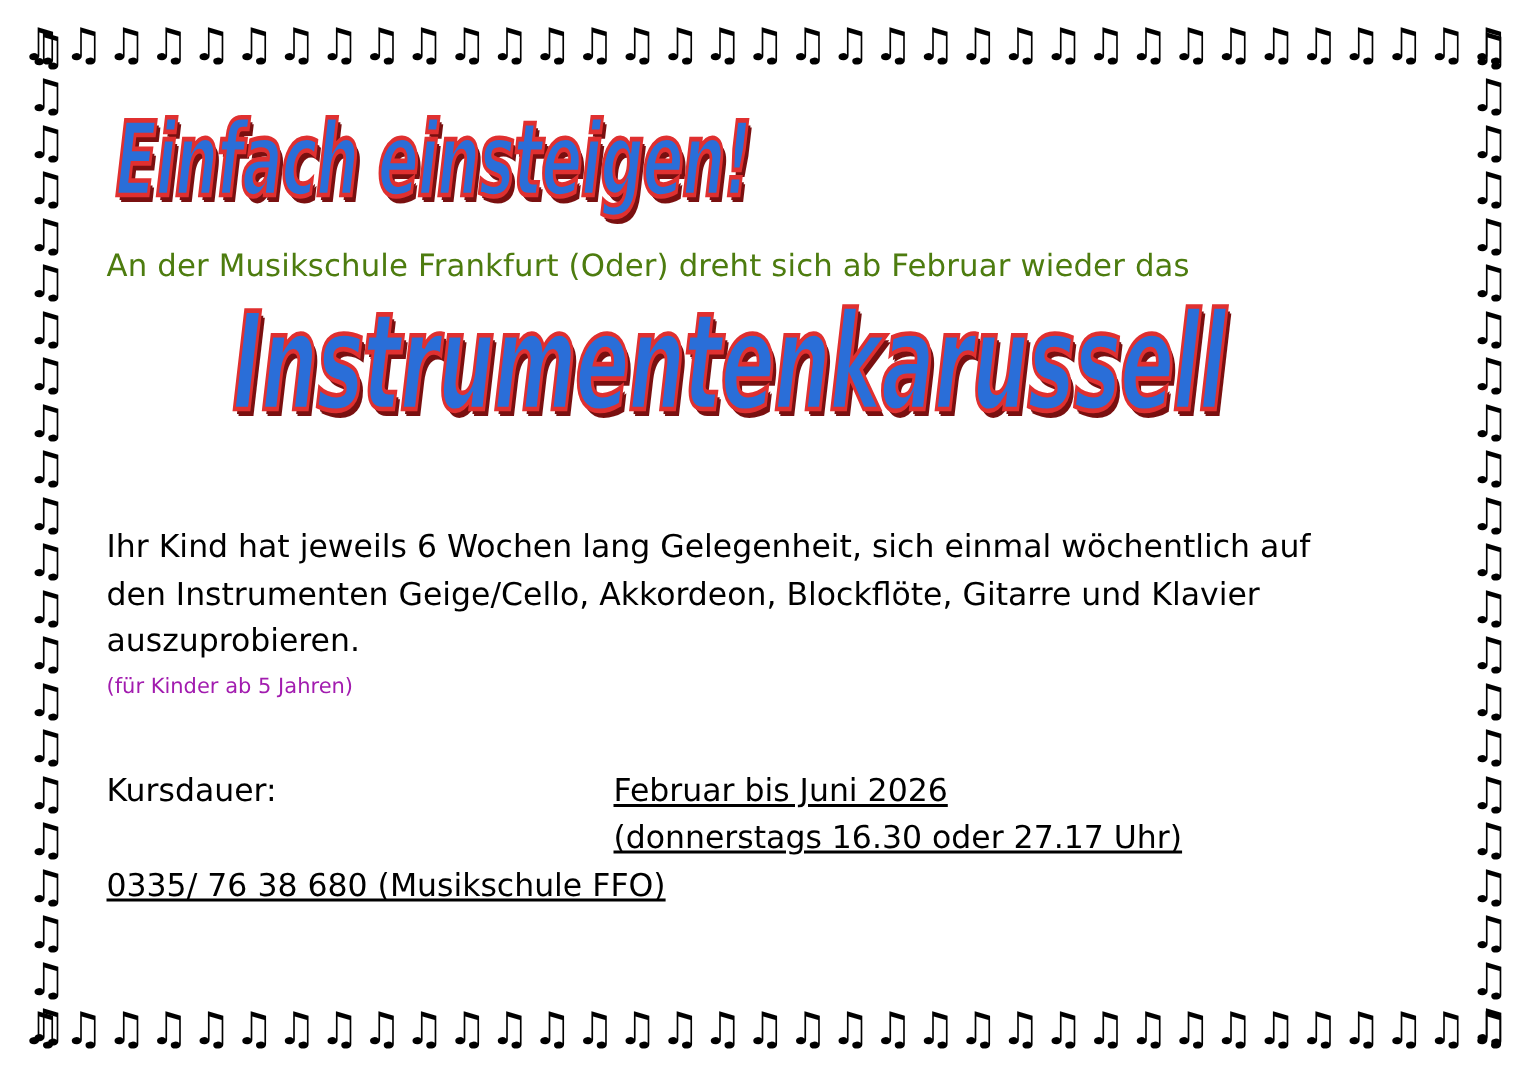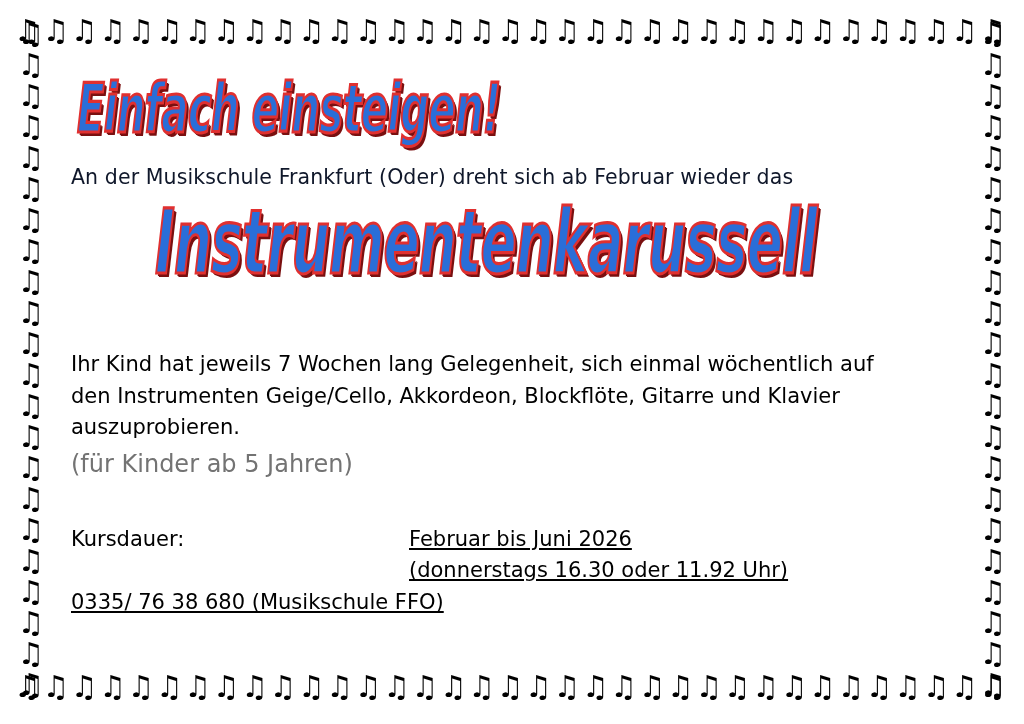--- a/index.html
+++ b/index.html
@@ -90,7 +90,7 @@
 
   .intro-line {
     font-size: 20.5px;
-    color: #0f172a;
+    color: #4d7c0f;
     margin-top: 46px;
     margin-left: 2px;
     letter-spacing: 0.1px;

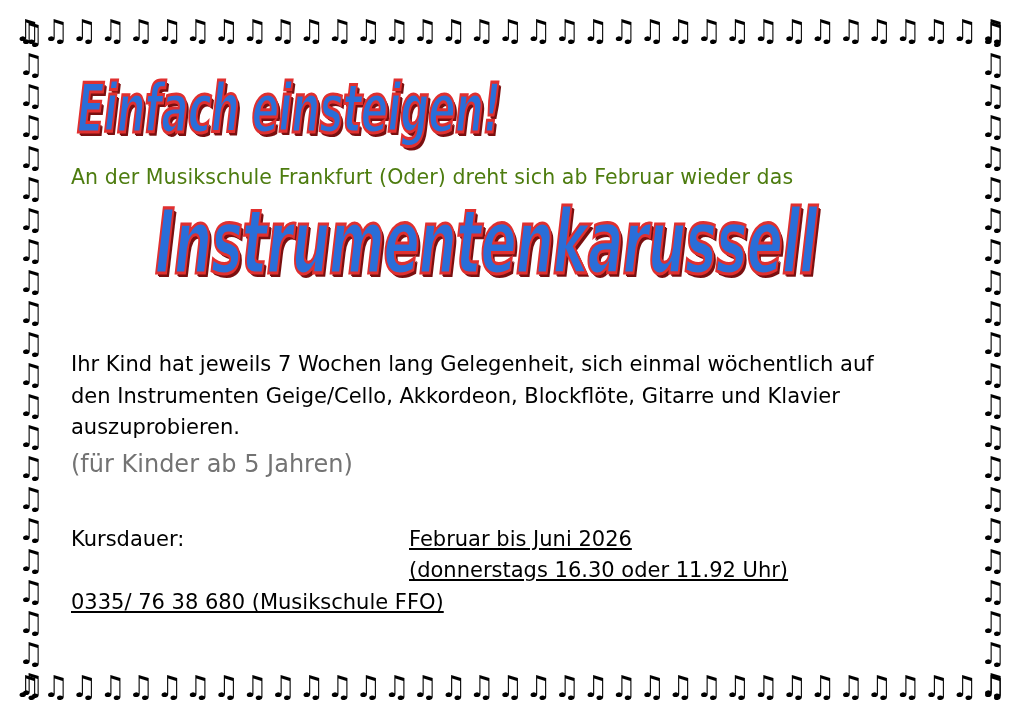--- a/index.html
+++ b/index.html
@@ -199,7 +199,7 @@
 
     <div class="spacer-after-h2"></div>
 
-    <div class="para">Ihr Kind hat jeweils 7 Wochen lang Gelegenheit, sich einmal wöchentlich auf den Instrumenten Geige/Cello, Akkordeon, Blockflöte, Gitarre und Klavier auszuprobieren.</div>
+    <div class="para">Ihr Kind hat jeweils 6 Wochen lang Gelegenheit, sich einmal wöchentlich auf den Instrumenten Geige/Cello, Akkordeon, Blockflöte, Gitarre und Klavier auszuprobieren.</div>
 
     <div class="para-sub">(für Kinder ab 5 Jahren)</div>
 

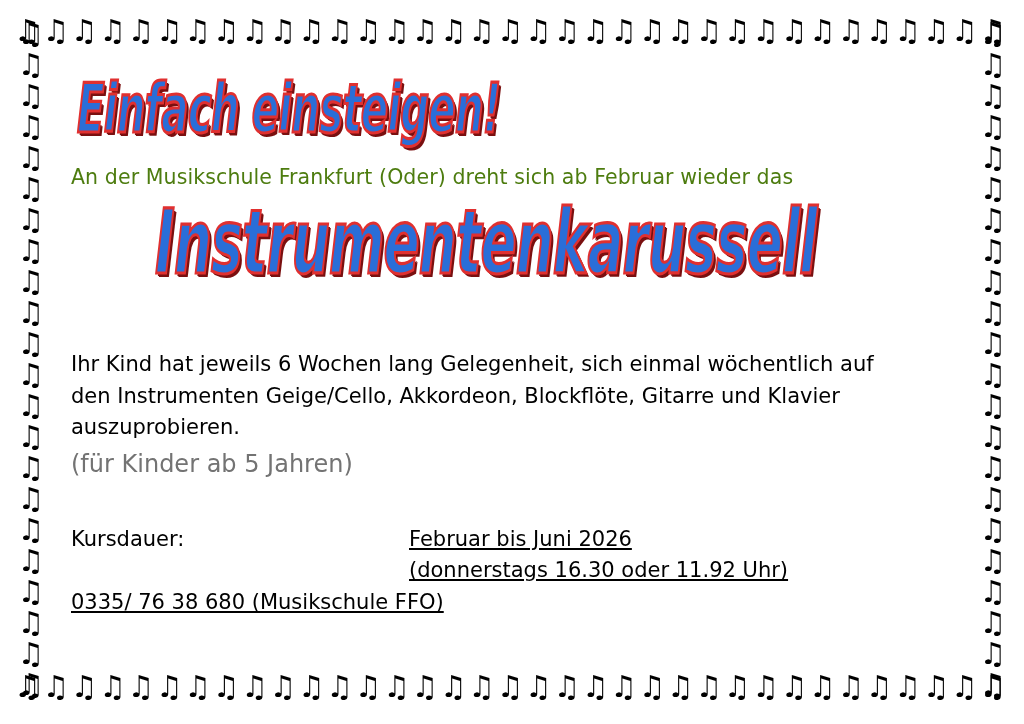--- a/index.html
+++ b/index.html
@@ -106,8 +106,8 @@
     max-width: 830px;
   }
   .para-sub {
-    font-size: 24px;
-    color: #737373;
+    font-size: 14px;
+    color: #a21caf;
     margin-top: 6px;
     margin-left: 2px;
   }

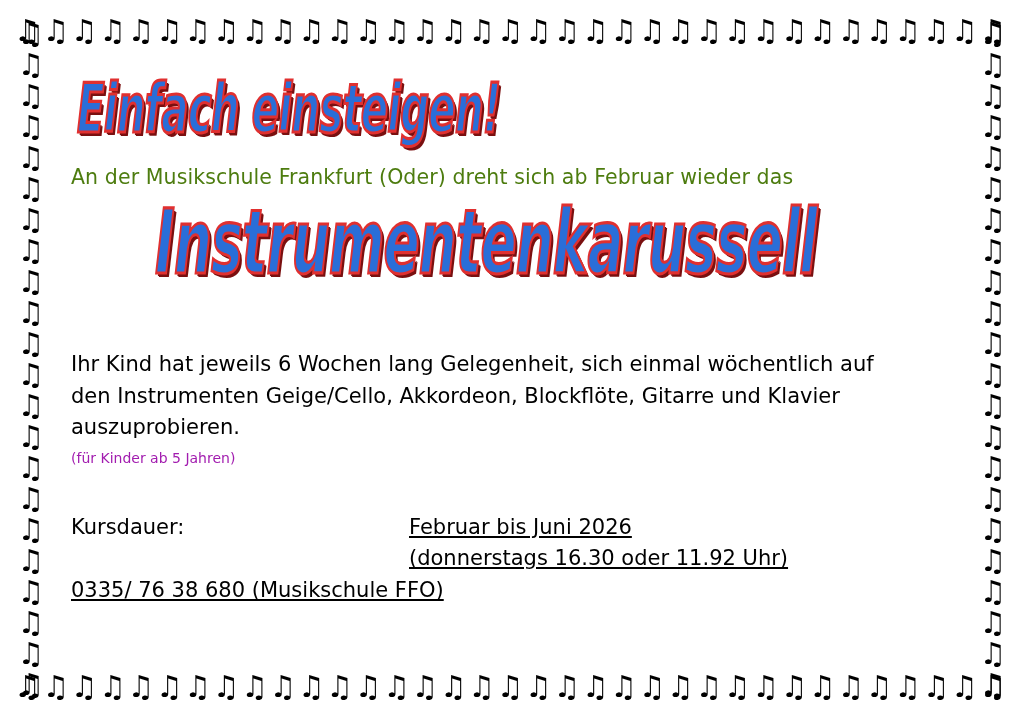--- a/index.html
+++ b/index.html
@@ -210,7 +210,7 @@
       </div>
       <div class="details-row cont">
         <div class="details-label"></div>
-        <div class="details-value">(donnerstags 16.30 oder 11.92 Uhr)</div>
+        <div class="details-value">(donnerstags 16.30 oder 27.17 Uhr)</div>
       </div>
       <div class="details-row">
       </div>

